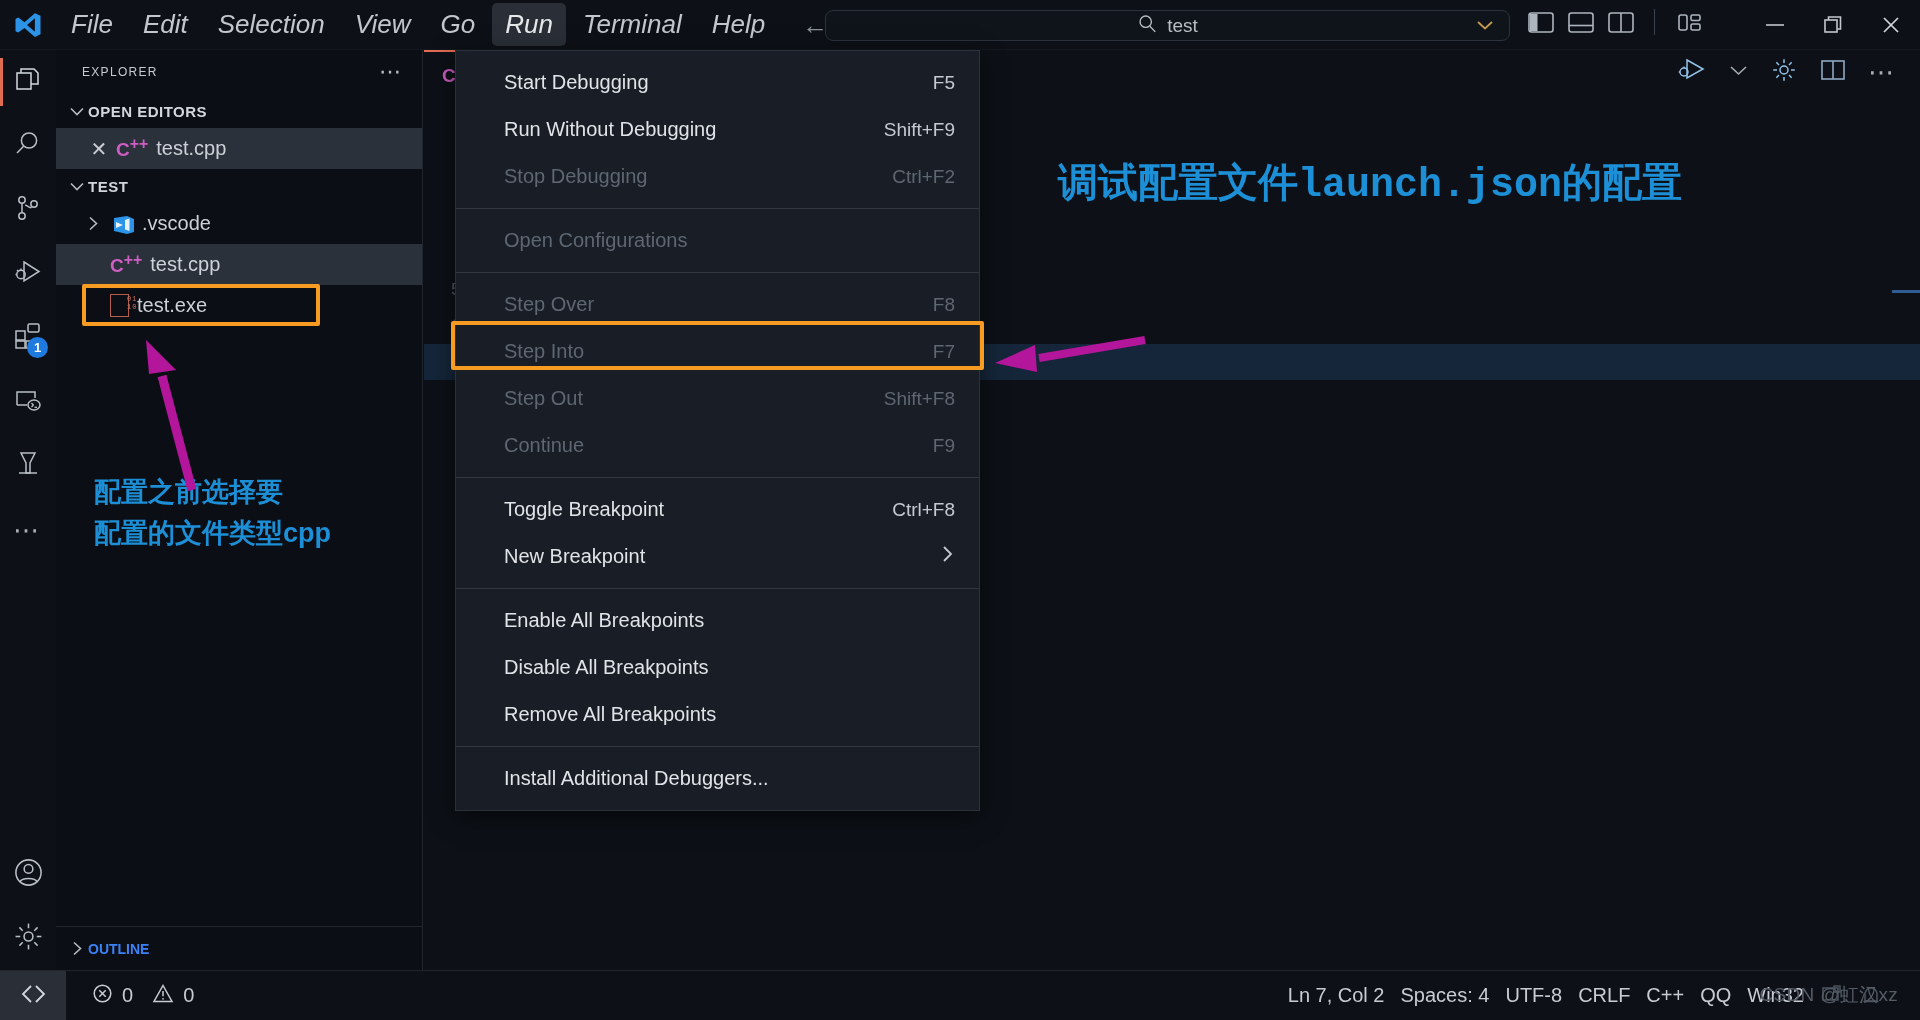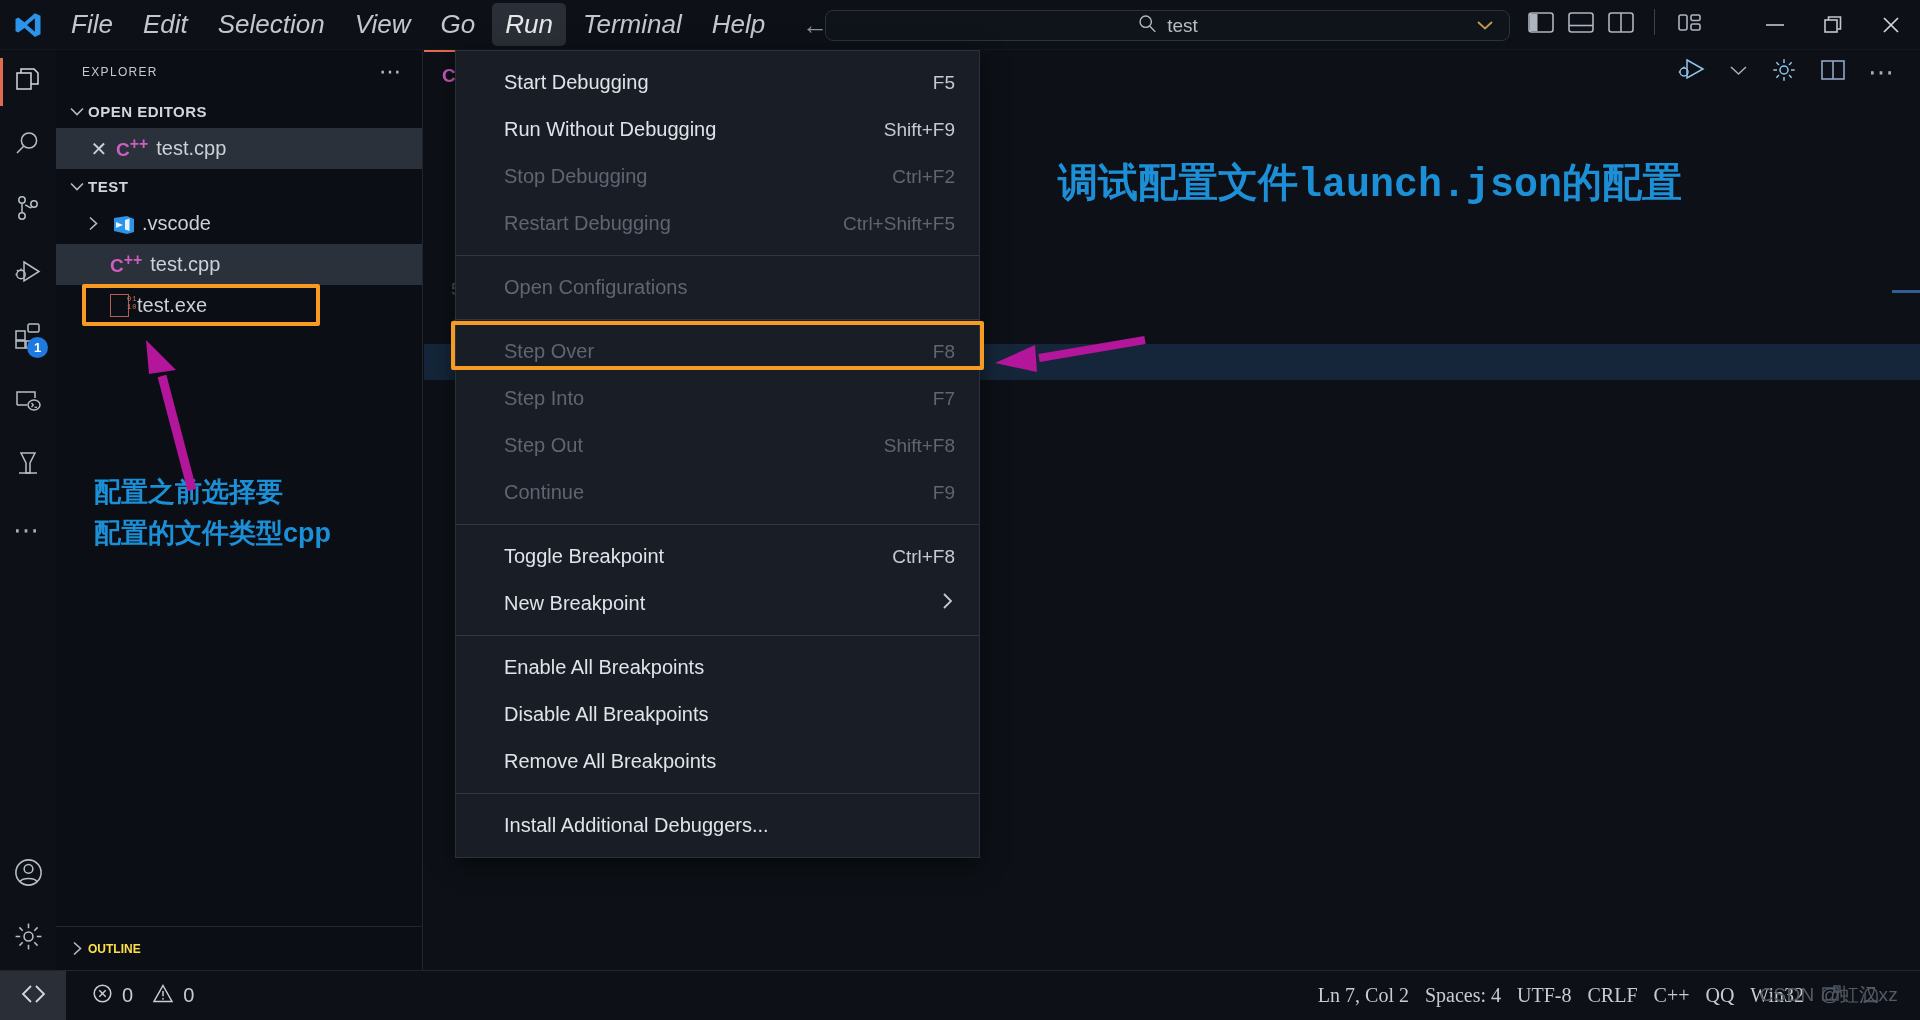--- a/index.html
+++ b/index.html
@@ -573,10 +573,6 @@
       <span>Stop Debugging</span>
       <span class="key">Ctrl+F2</span>
     </div>
-    <div class="mi dim">
-      <span>Restart Debugging</span>
-      <span class="key">Ctrl+Shift+F5</span>
-    </div>
 
     <div class="msep"></div>
 

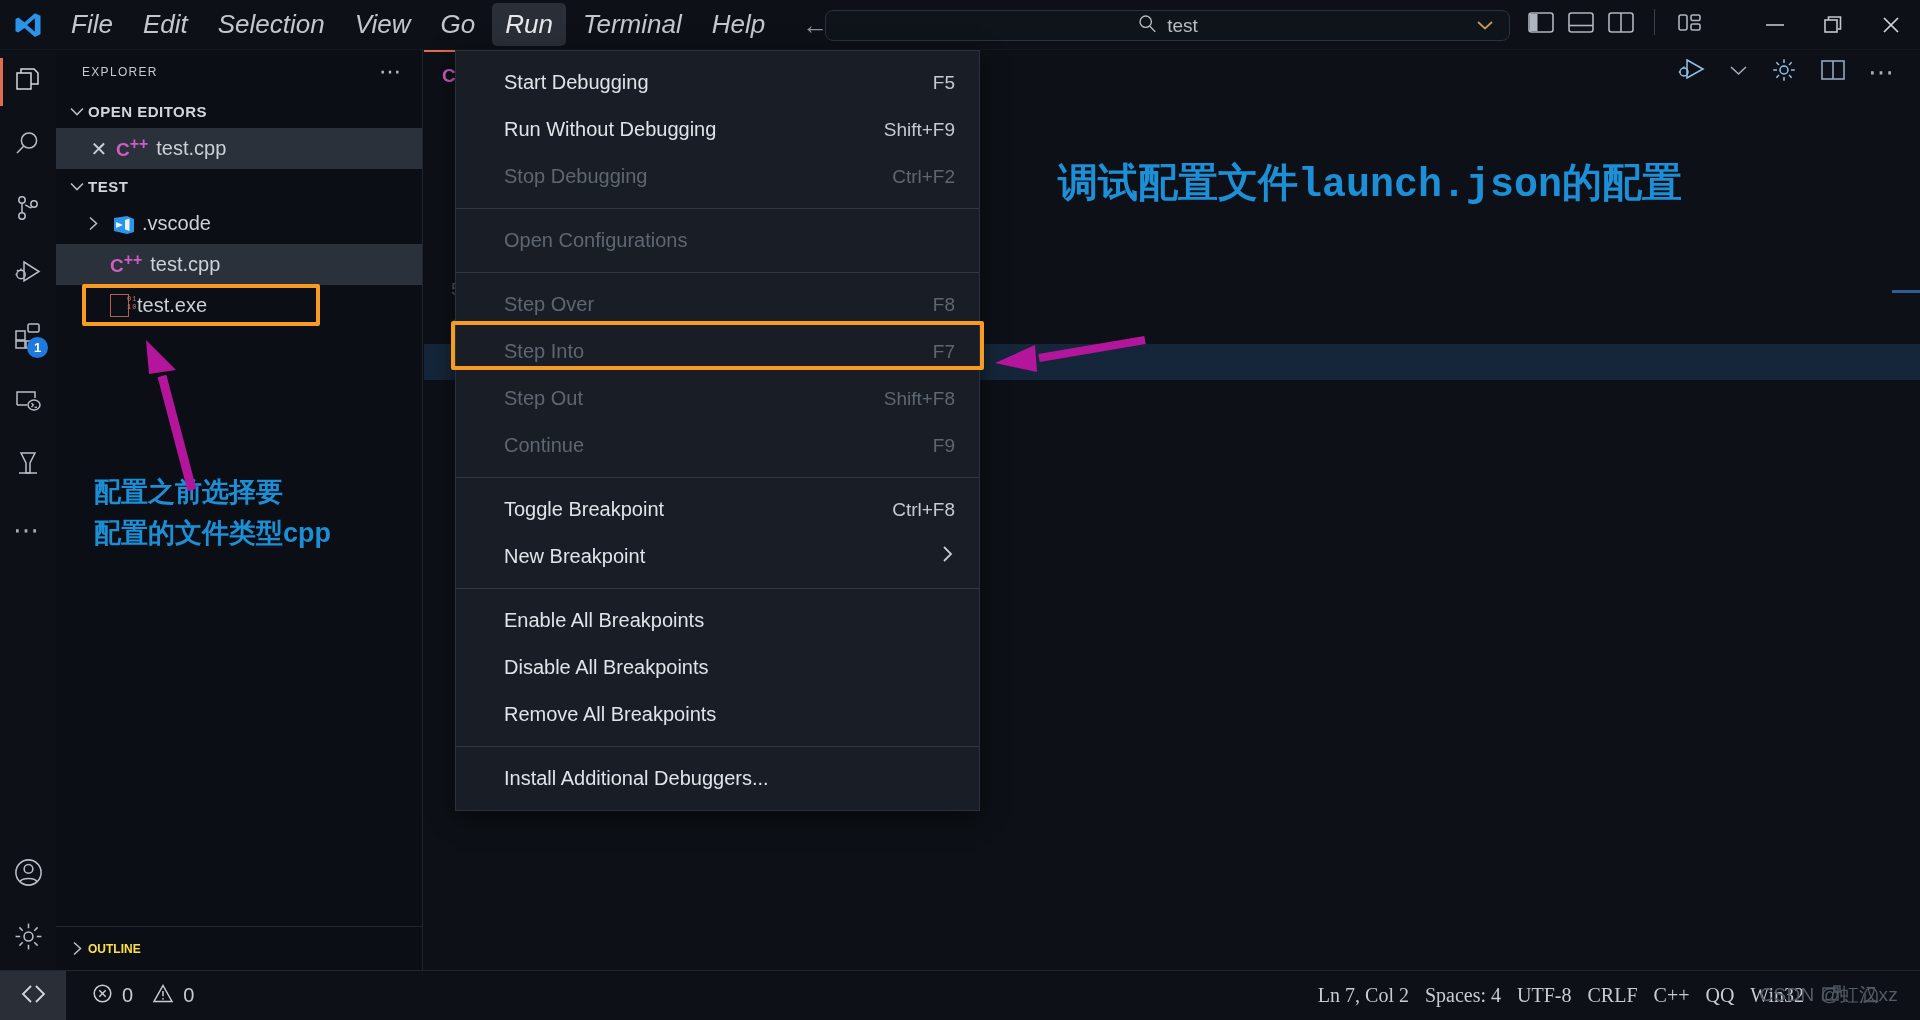--- a/index.html
+++ b/index.html
@@ -127,7 +127,7 @@
     position: absolute; bottom: 0; left: 0; width: 367px; height: 44px;
     border-top: 1px solid #21262d;
     display: flex; align-items: center;
-    font-size: 12px; font-weight: bold; color: #fde047; padding-left: 10px;
+    font-size: 14px; font-weight: bold; color: #3b82f6; padding-left: 10px;
   }
 
   

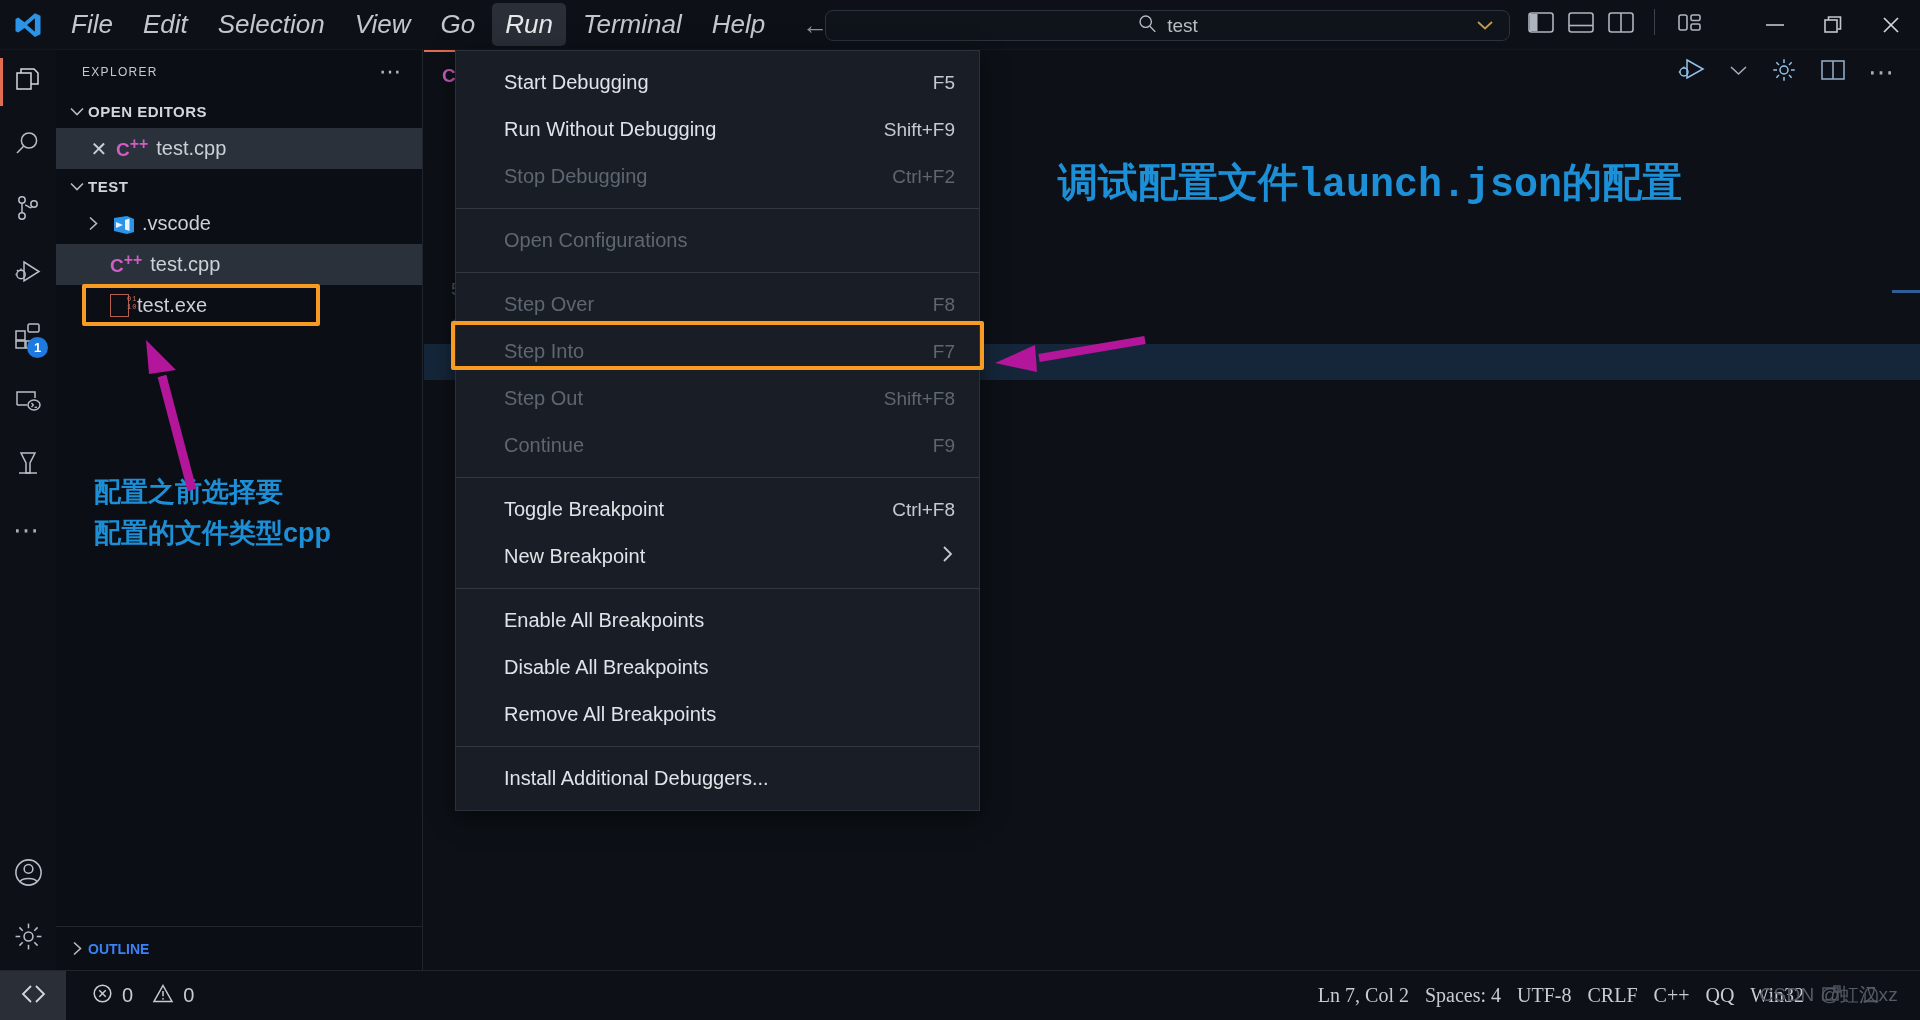--- a/index.html
+++ b/index.html
@@ -224,7 +224,7 @@
   .sb-item { font-size: 20px; color: #c8ccd2; display:flex; align-items:center; gap:9px; }
   .sb-right {
     margin-left: auto; display: flex; gap: 16px;
-    margin-right: 30px; padding-right: 8px; font-family: Liberation Serif, serif;
+    margin-right: 30px; padding-right: 8px;
   }
   .watermark {
     position: absolute; right: 22px; bottom: 12px;

